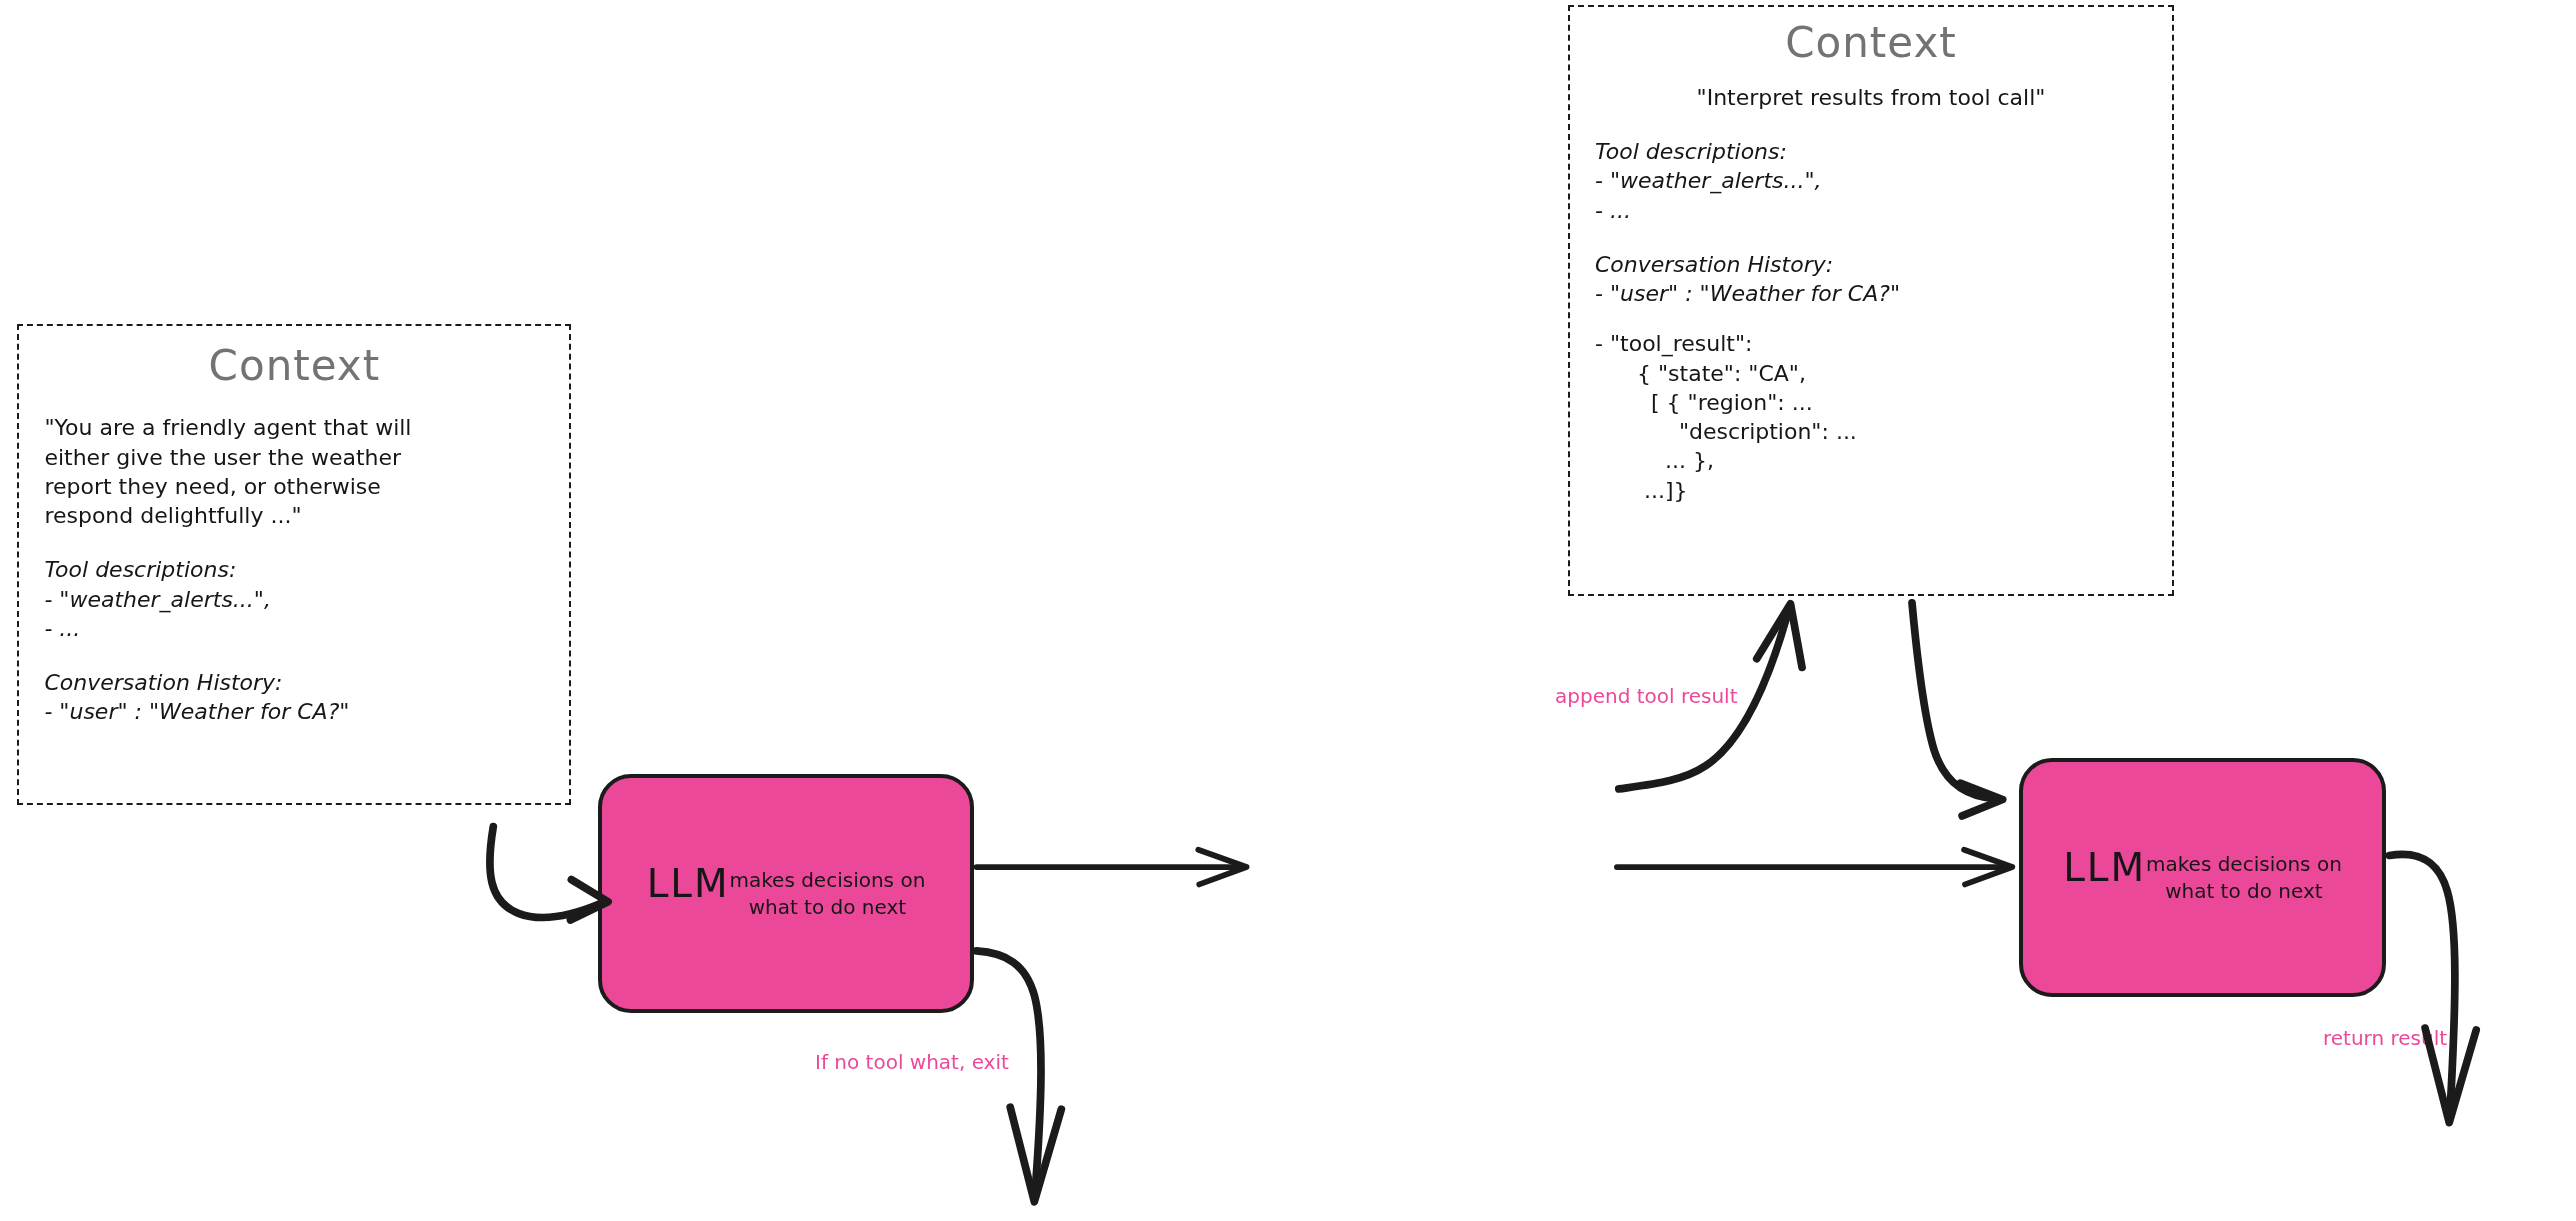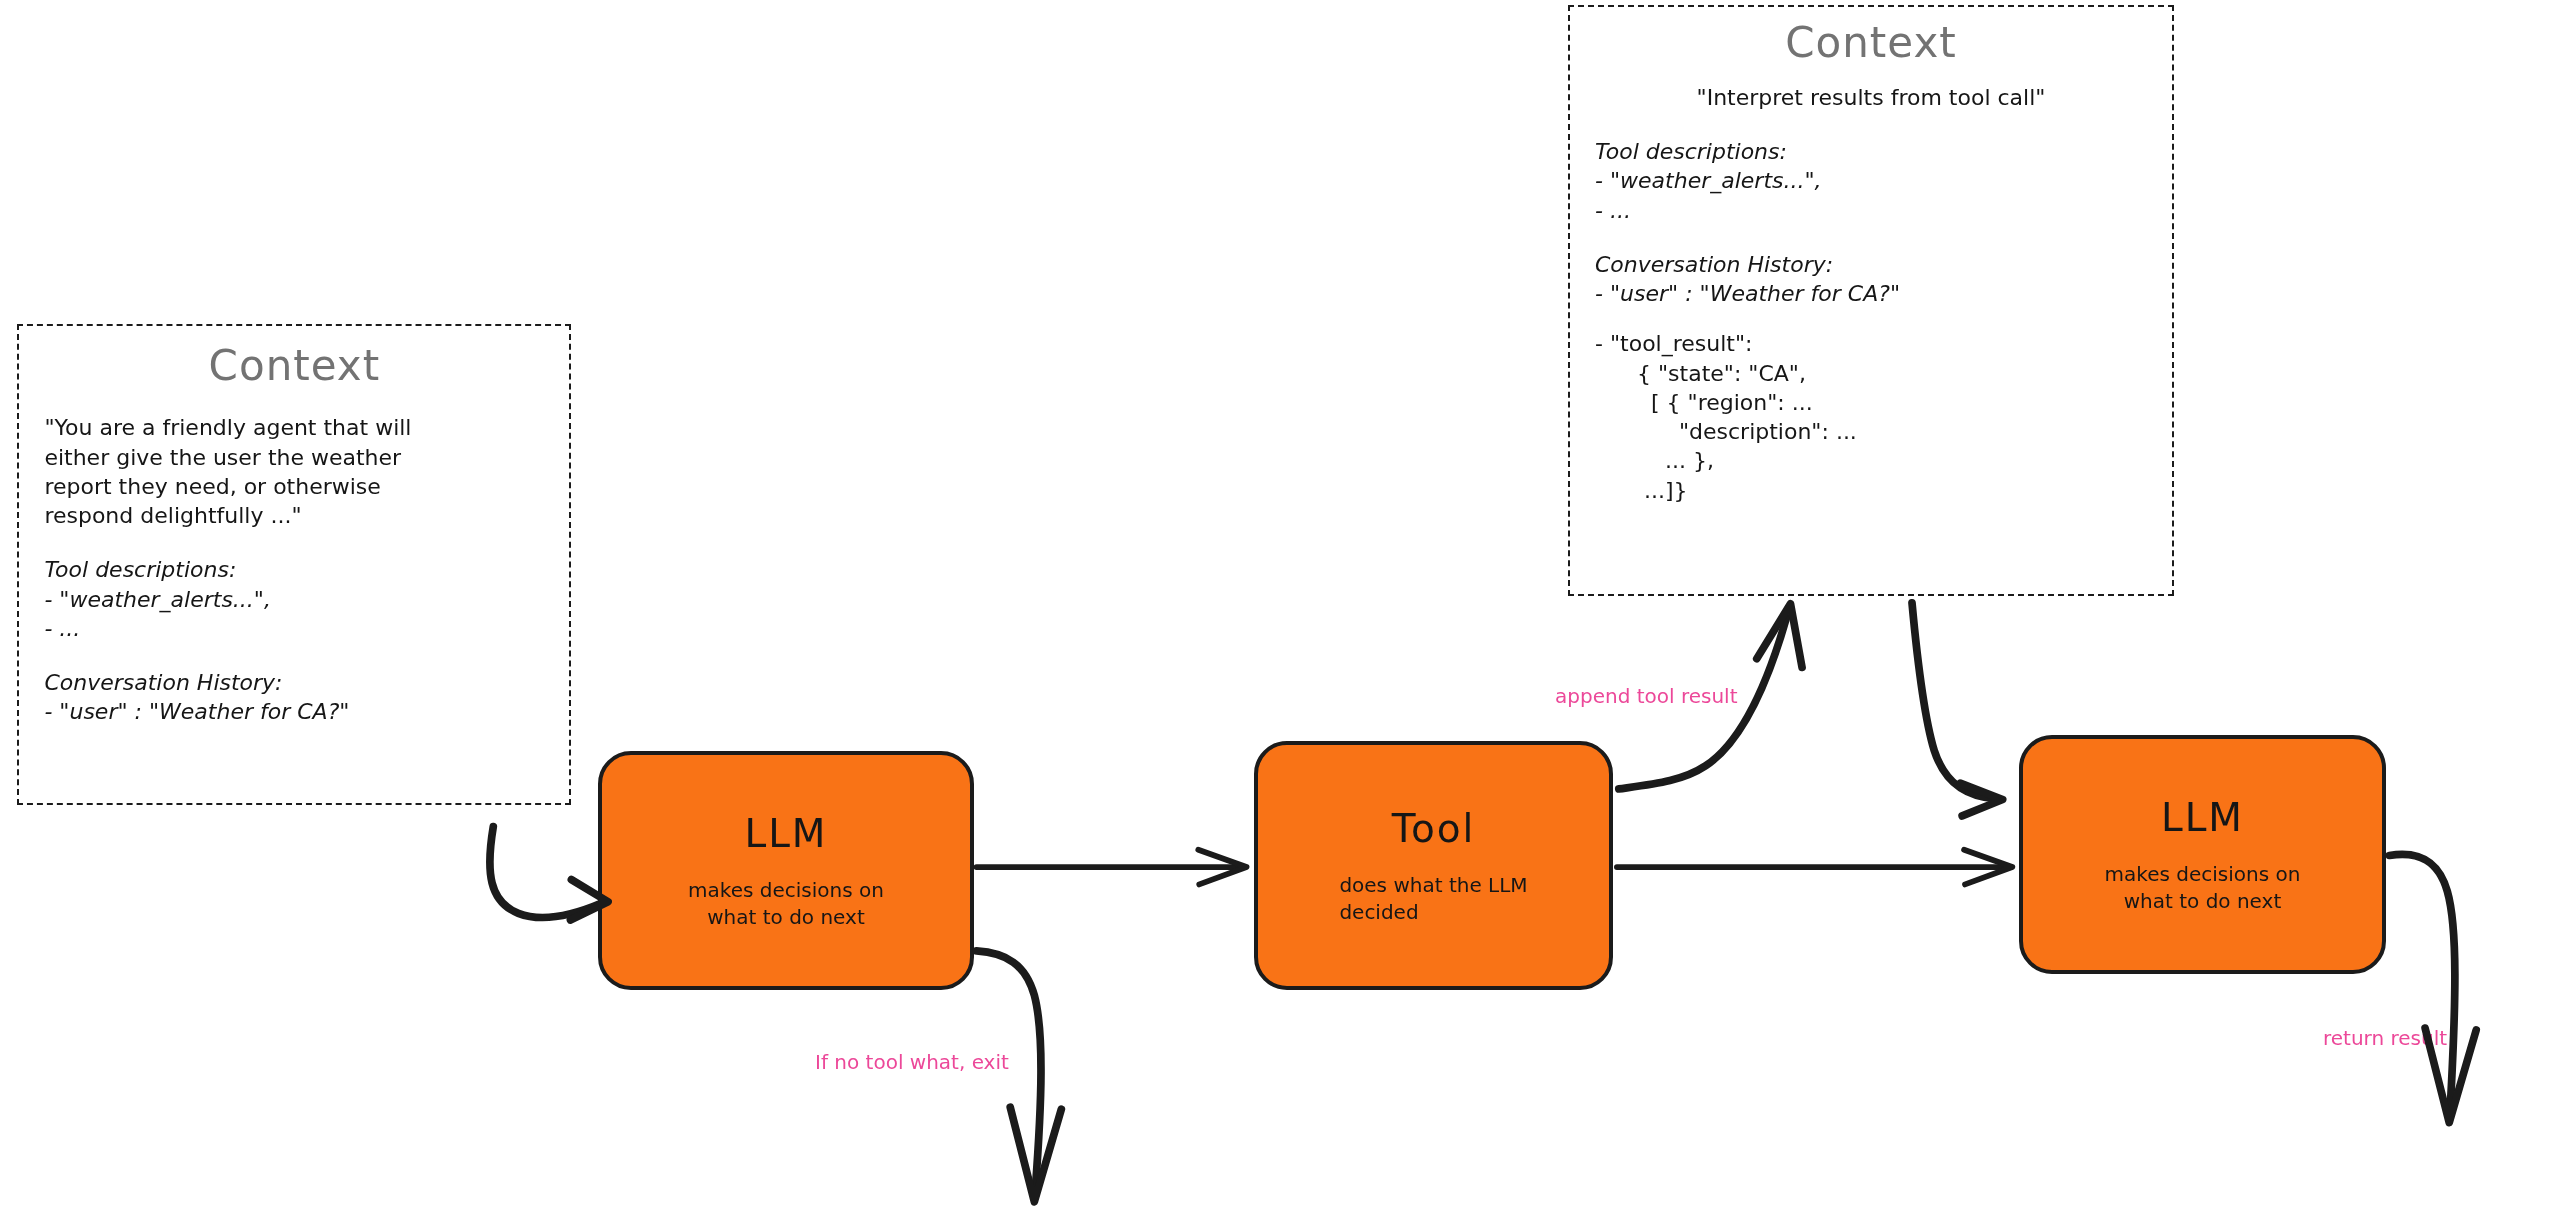--- a/index.html
+++ b/index.html
@@ -51,11 +51,12 @@
     box-sizing: border-box;
     border: 4.8px solid #1b1b1b;
     border-radius: 33px;
-    background: #f97316;
+    background: #ec4899;
     display: flex;
-    flex-direction: column;
+    flex-direction: row;
     align-items: center;
     justify-content: center;
+    margin-top: 23px;
   }
   .node-title {
     font-size: 39px;

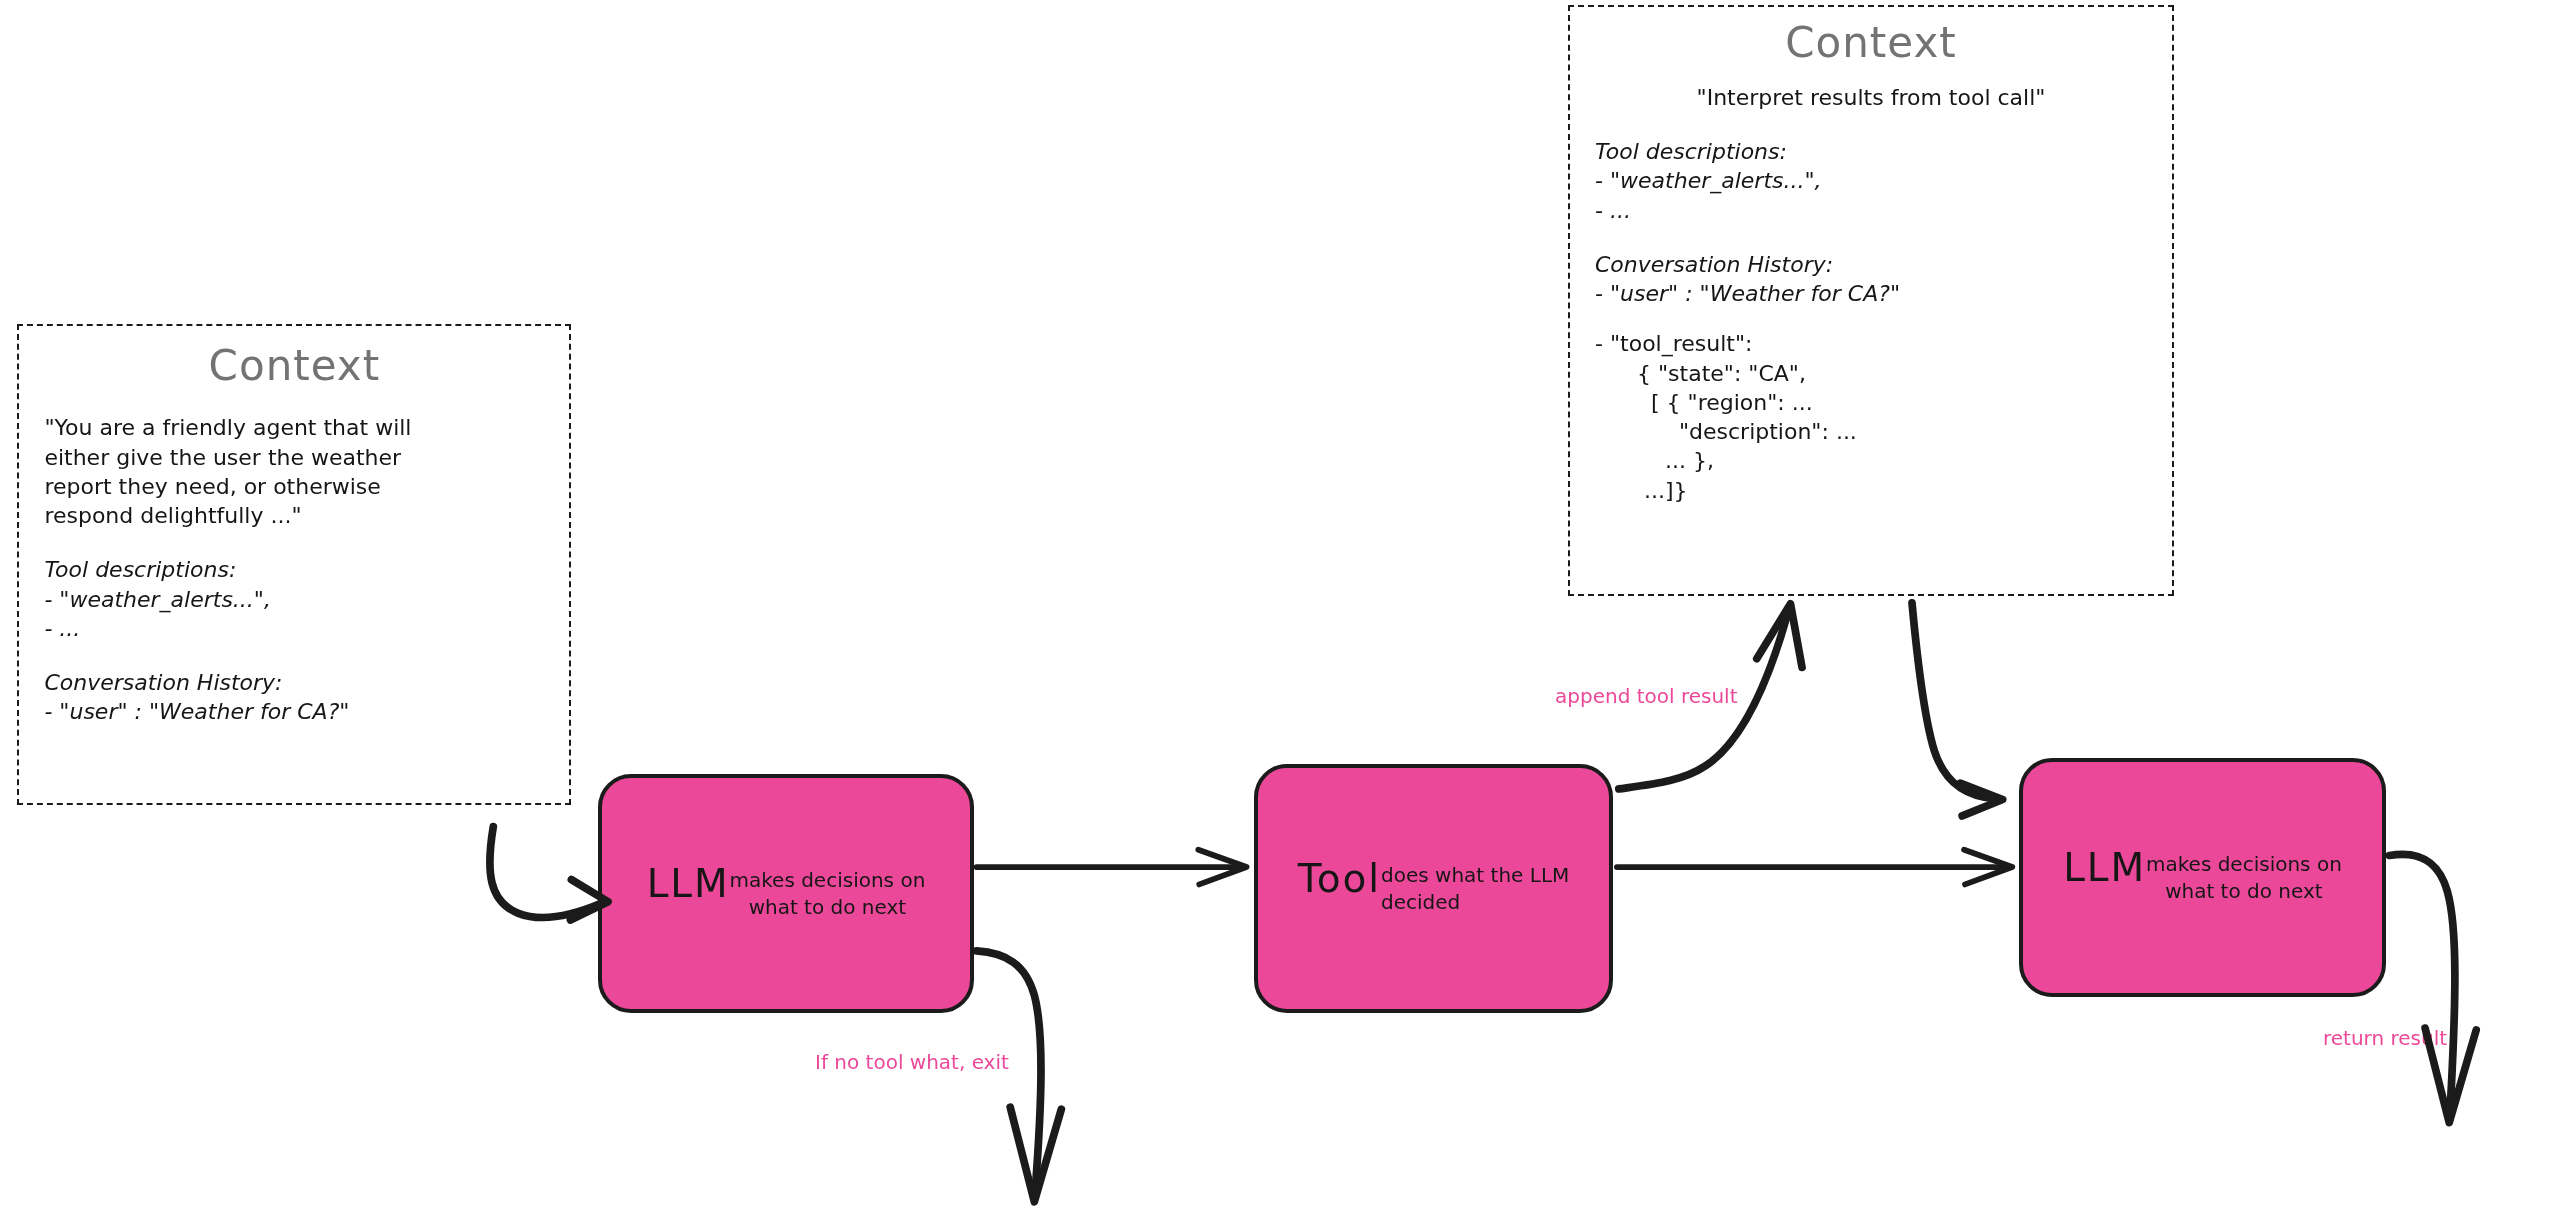--- a/index.html
+++ b/index.html
@@ -138,11 +138,6 @@
 what to do next</div>
   </div>
 
-  <div class="node" style="left:1254px; top:741px; width:359px; height:249px;">
-    <div class="node-title">Tool</div>
-    <div class="node-sub" style="text-align:left;">does what the LLM
-decided</div>
-  </div>
 
   <div class="node" style="left:2019px; top:735px; width:367px; height:239px;">
     <div class="node-title">LLM</div>

